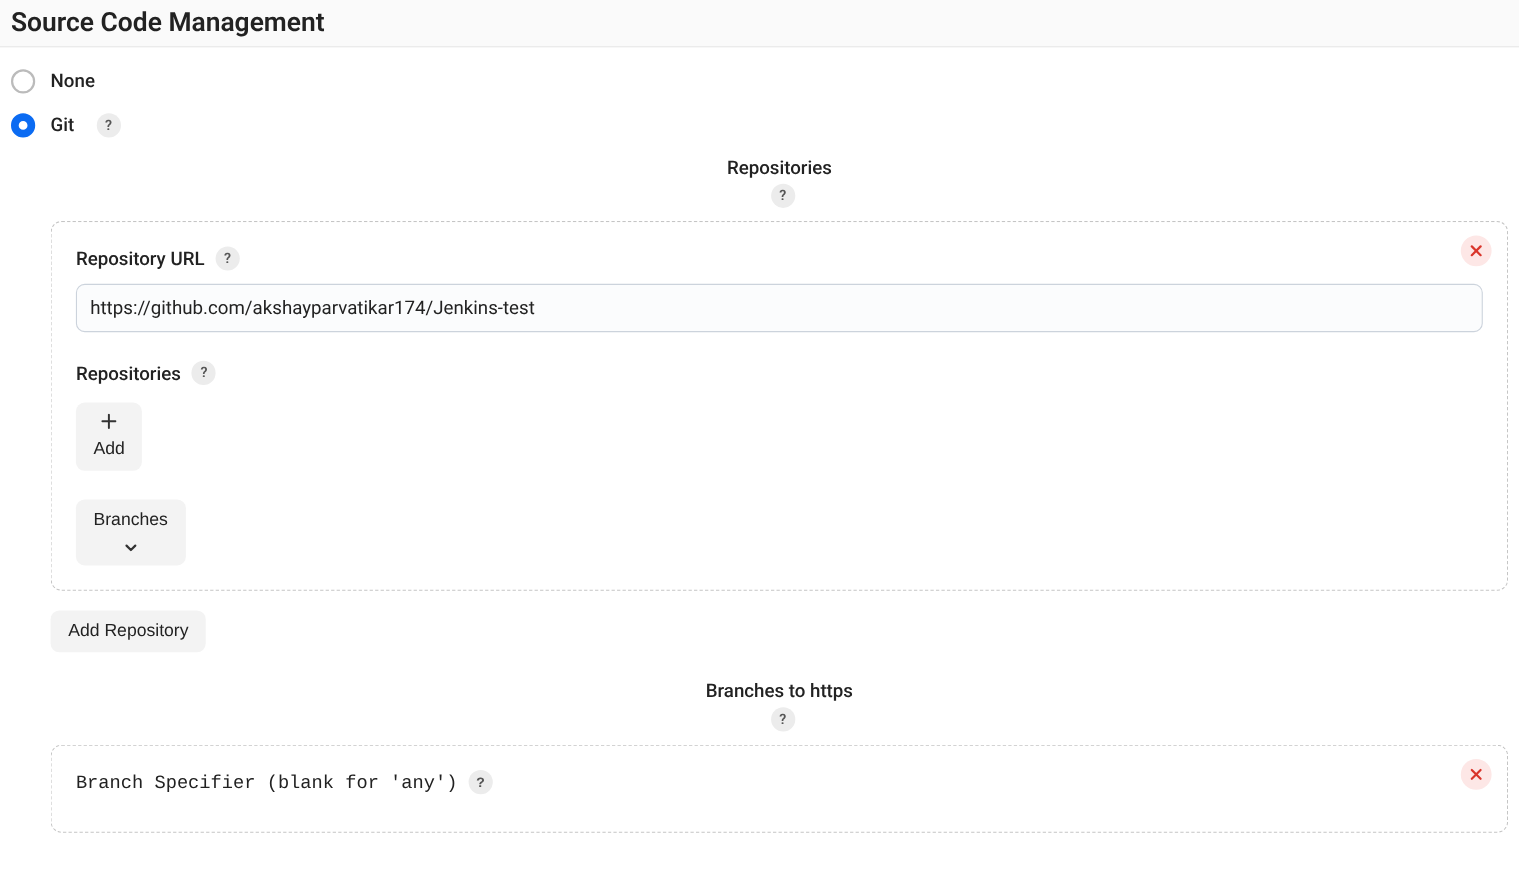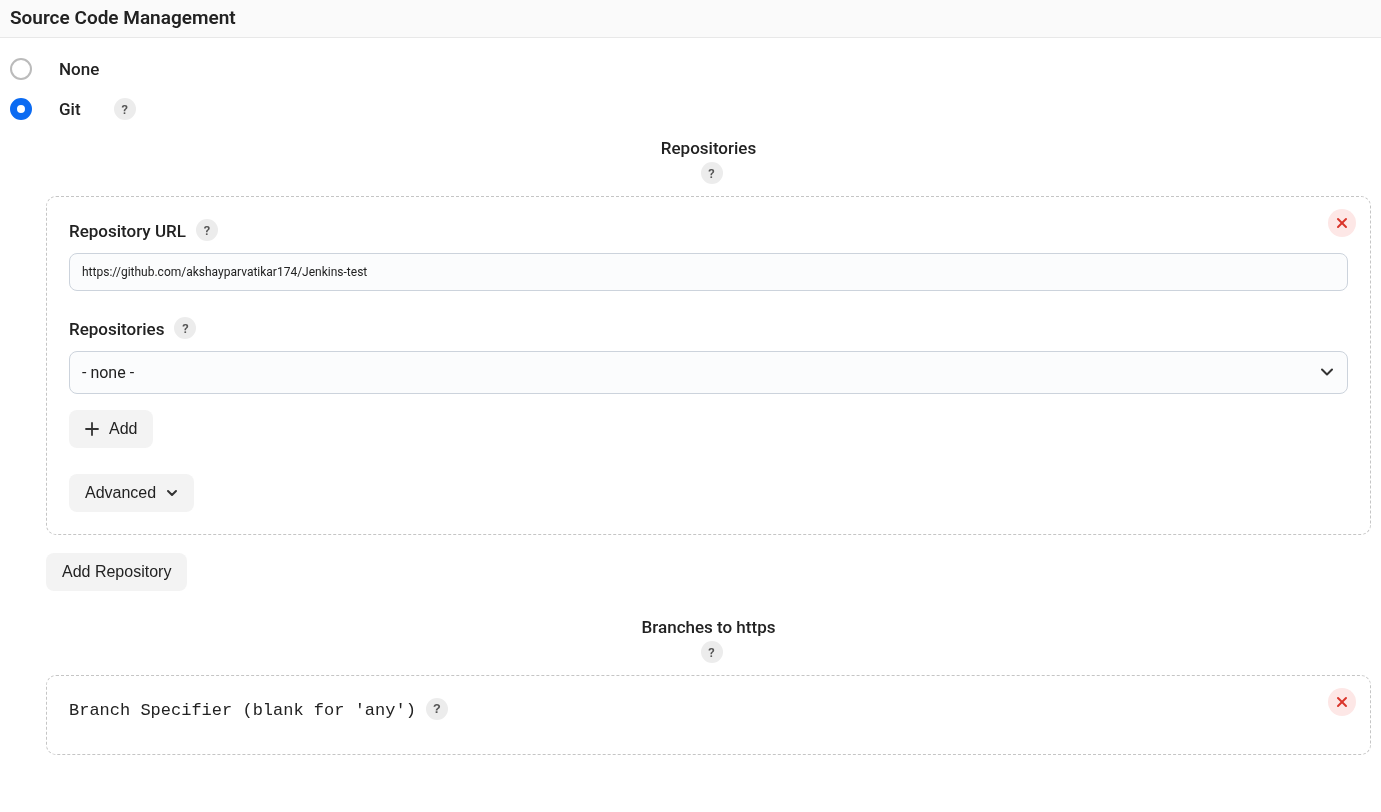--- a/index.html
+++ b/index.html
@@ -15,7 +15,7 @@
       padding: 0;
     }
     .section-header {
-      font-size: 19px;
+      font-size: 24px;
       font-weight: 600;
       padding: 6px 10px 8px 10px;
       border-bottom: 1px solid #e8e8e8;

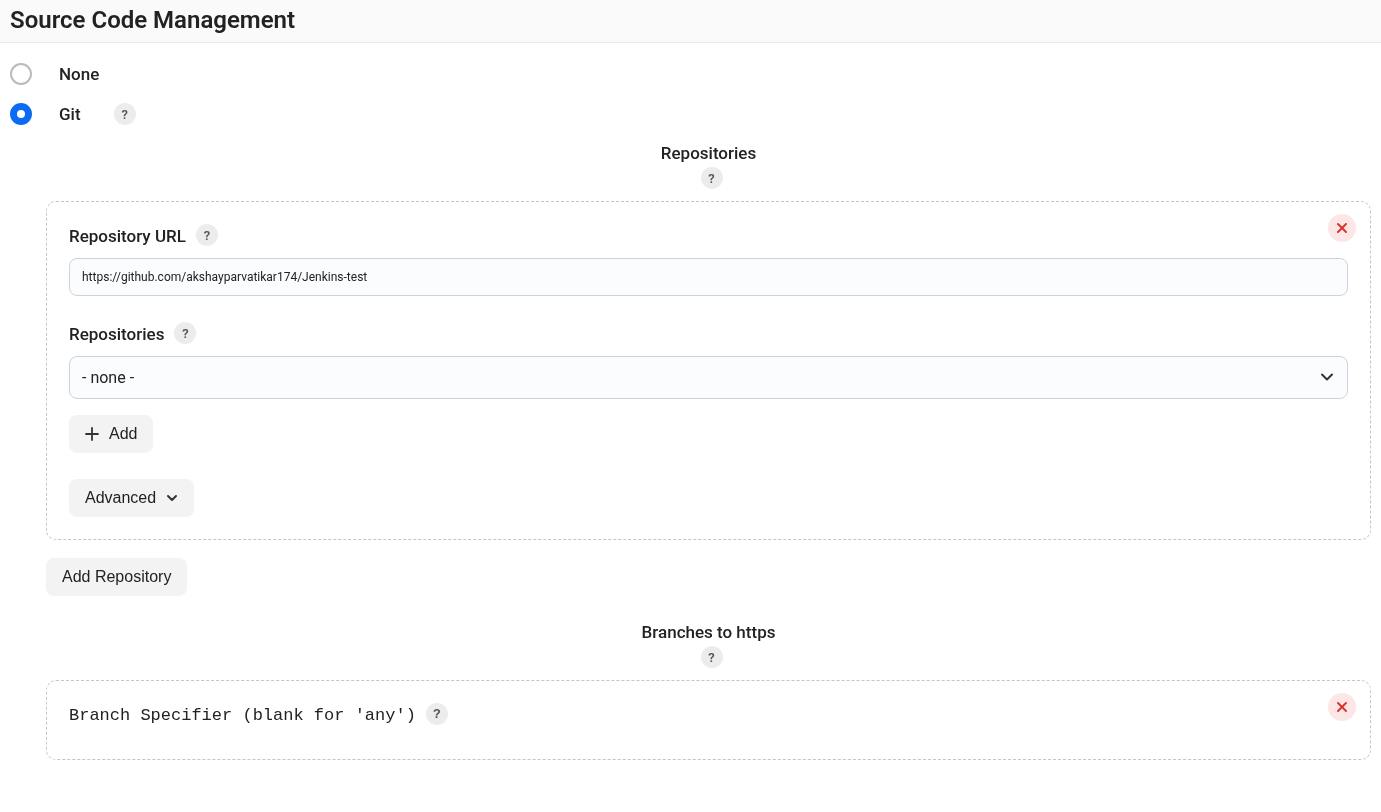--- a/index.html
+++ b/index.html
@@ -27,7 +27,7 @@
     .radio-row {
       display: flex;
       align-items: center;
-      gap: 27px;
+      gap: 14px;
       margin-bottom: 18px;
       margin-left: 0;
     }

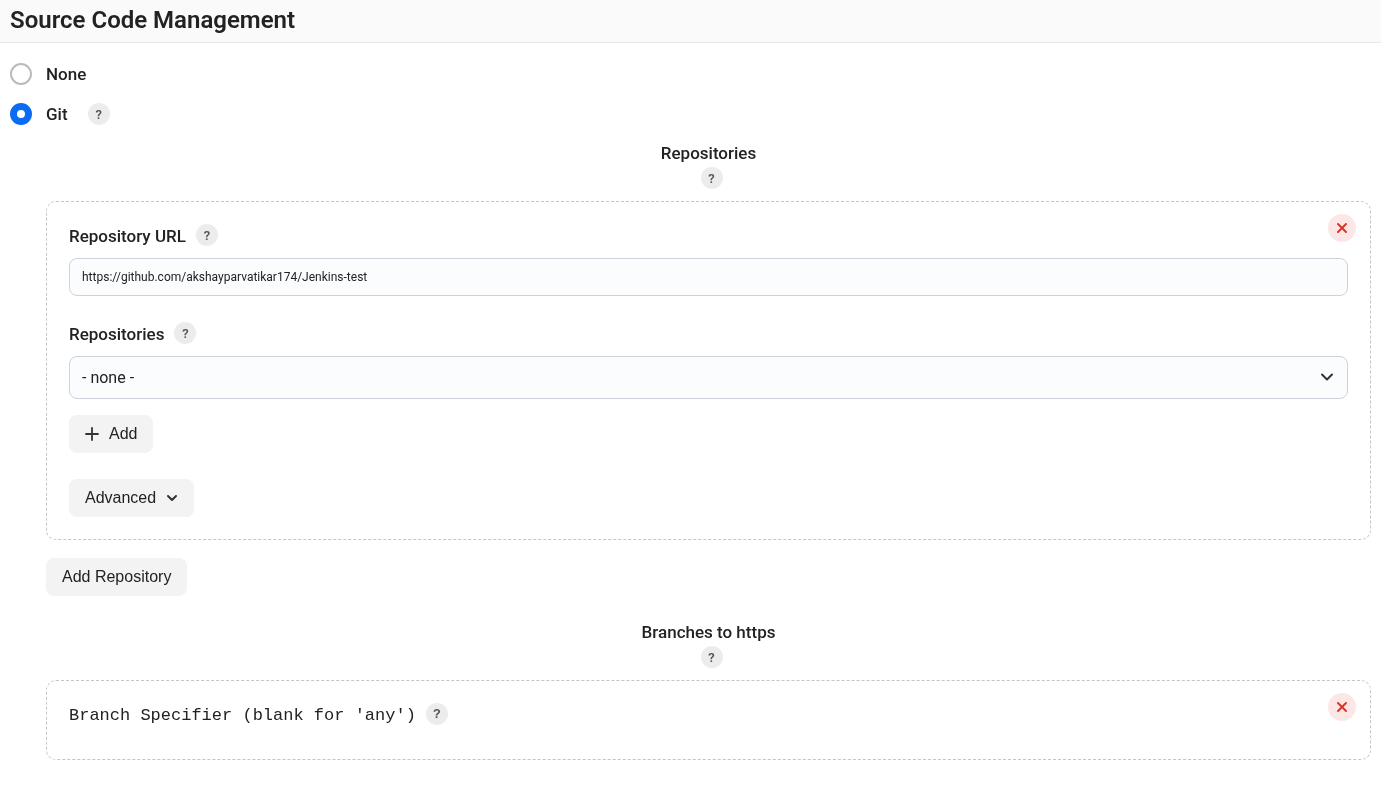--- a/index.html
+++ b/index.html
@@ -114,7 +114,7 @@
     .text-input {
       width: 100%;
       padding: 11px 12px;
-      font-size: 12px;
+      font-size: 17px;
       border: 1px solid #ccd3dc;
       border-radius: 8px;
       background: #fbfcfd;

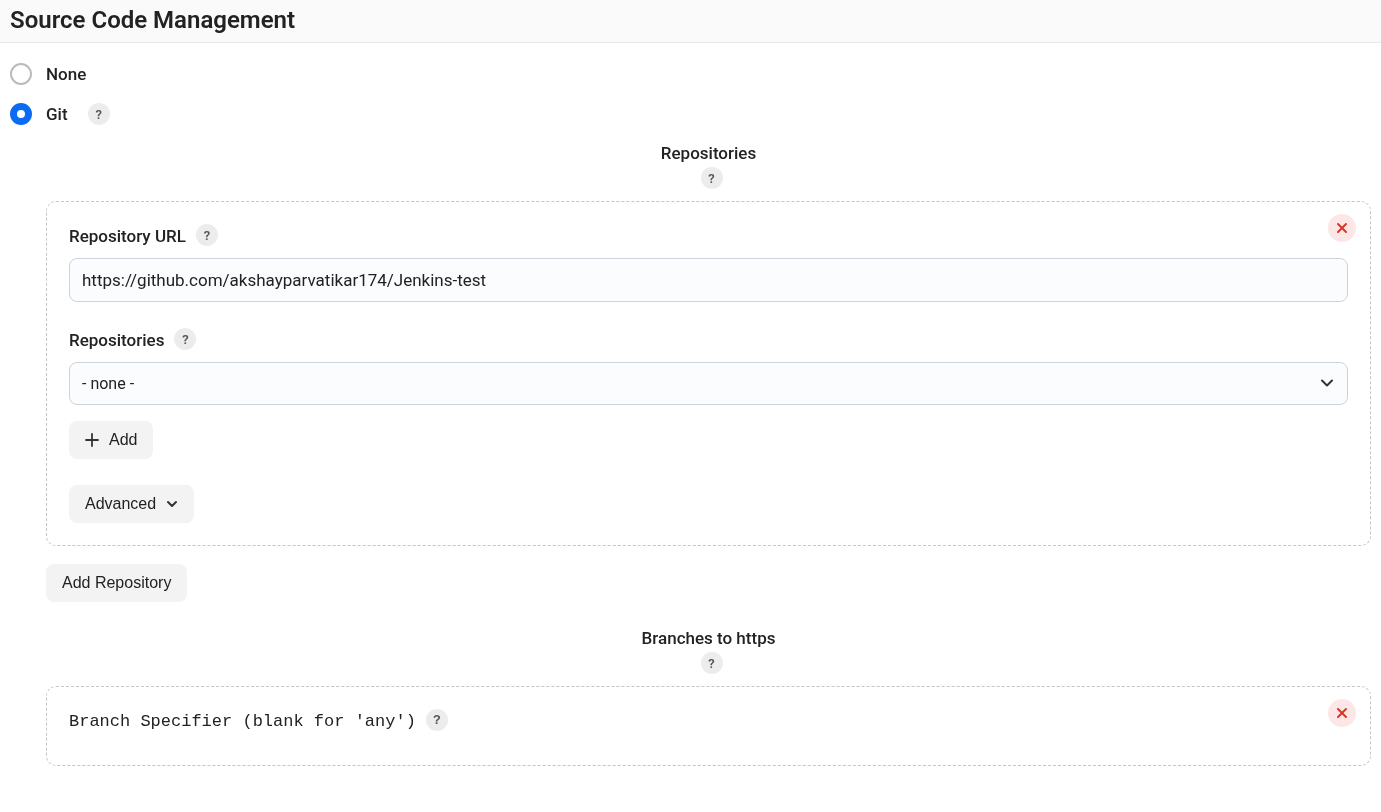--- a/index.html
+++ b/index.html
@@ -231,14 +231,6 @@
           <span>Repositories</span>
           <span class="help-icon">?</span>
         </div>
-        <div class="select-wrap">
-          <div class="select-input">- none -</div>
-          <div class="chevron">
-            <svg viewBox="0 0 14 14" fill="none" stroke-width="2" stroke-linecap="round" stroke-linejoin="round">
-              <polyline points="2,5 7,10 12,5"></polyline>
-            </svg>
-          </div>
-        </div>
         <div class="btn-row">
           <button class="btn btn-plus">
             <svg viewBox="0 0 14 14" fill="none" stroke-width="1.8" stroke-linecap="round">

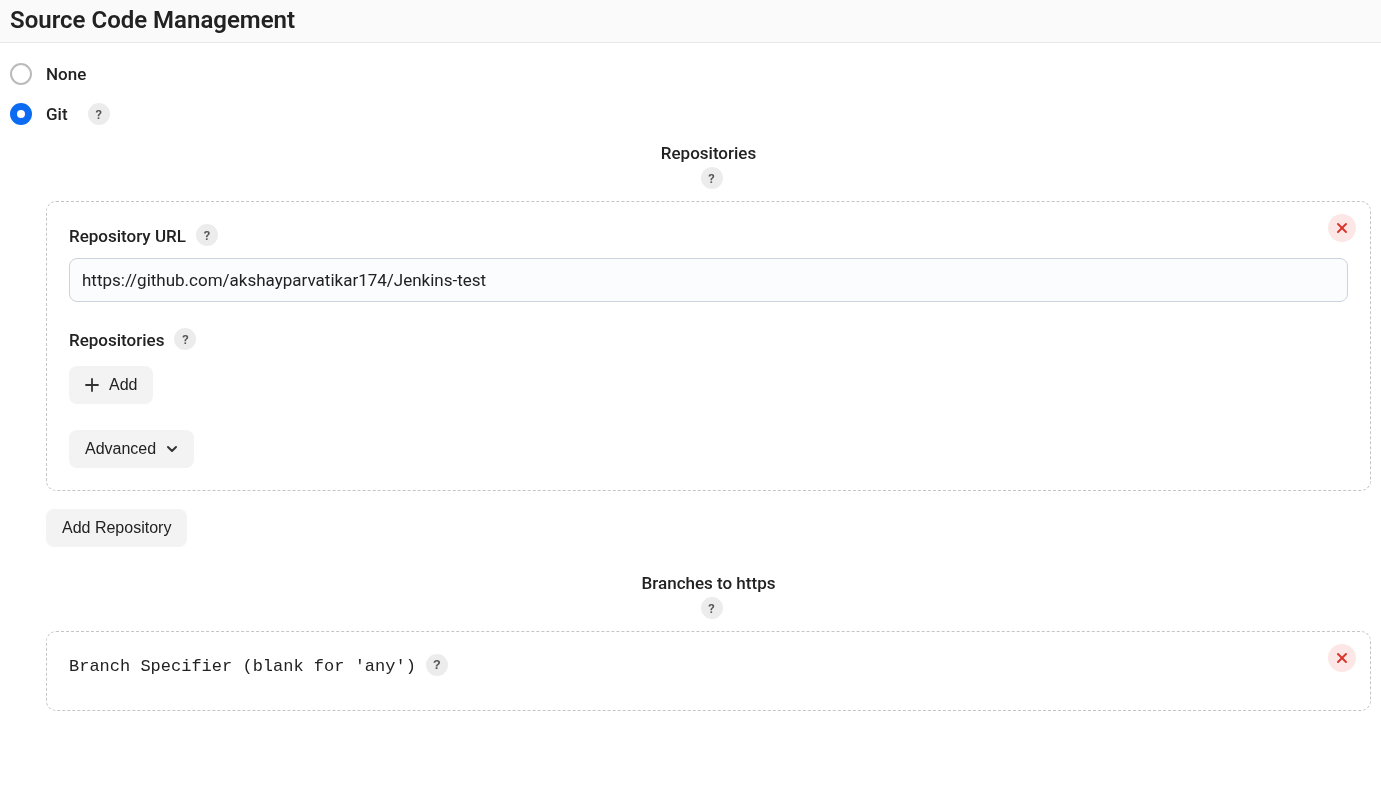--- a/index.html
+++ b/index.html
@@ -169,6 +169,7 @@
       background: #f3f3f3;
       color: #222;
       cursor: pointer;
+      flex-direction: column;
     }
     .btn-plus svg {
       width: 14px;

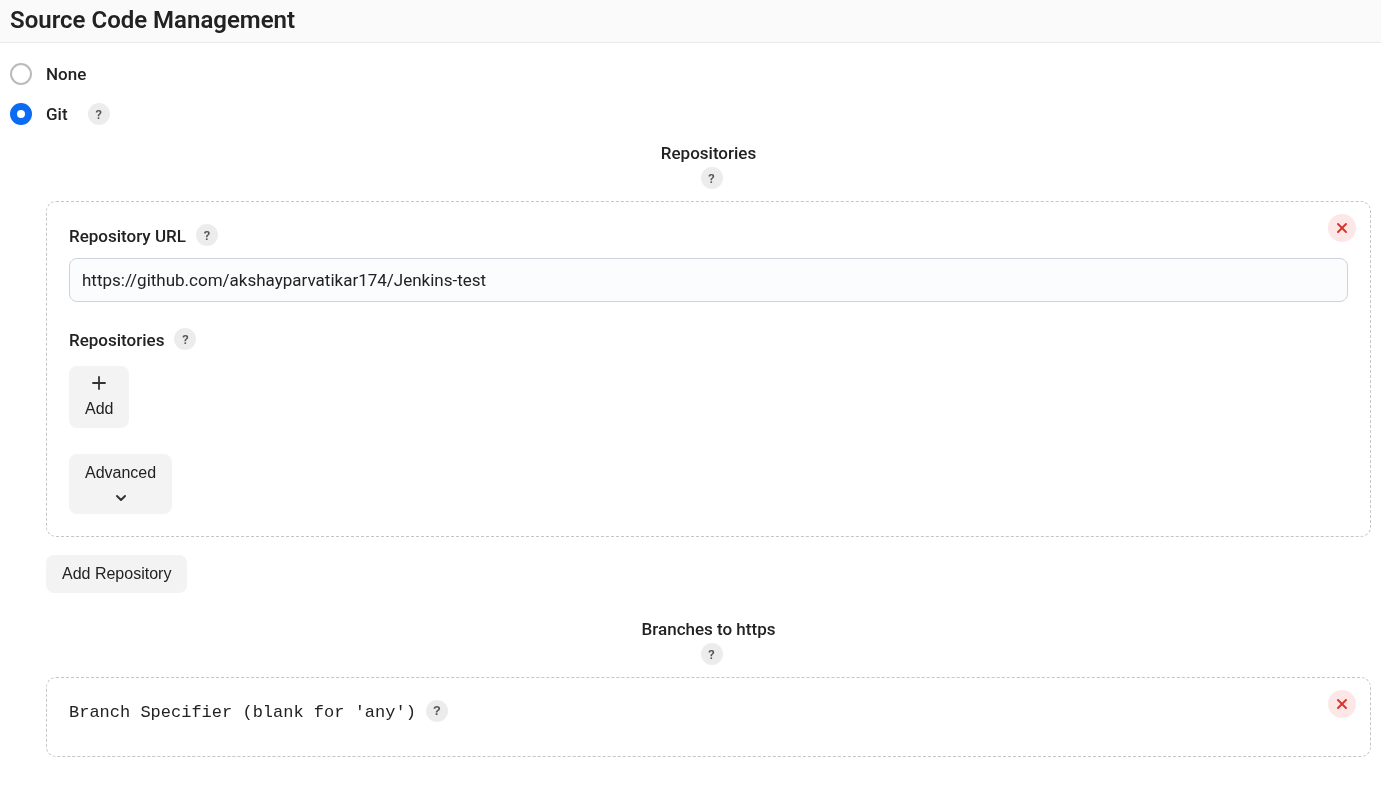--- a/index.html
+++ b/index.html
@@ -245,7 +245,7 @@
 
       <div class="field-block" style="margin-bottom:0;">
         <button class="btn btn-chevron">
-          <span>Advanced</span>
+          <span>Branches</span>
           <svg viewBox="0 0 12 12" fill="none" stroke-width="2" stroke-linecap="round" stroke-linejoin="round">
             <polyline points="2,4 6,8 10,4"></polyline>
           </svg>

